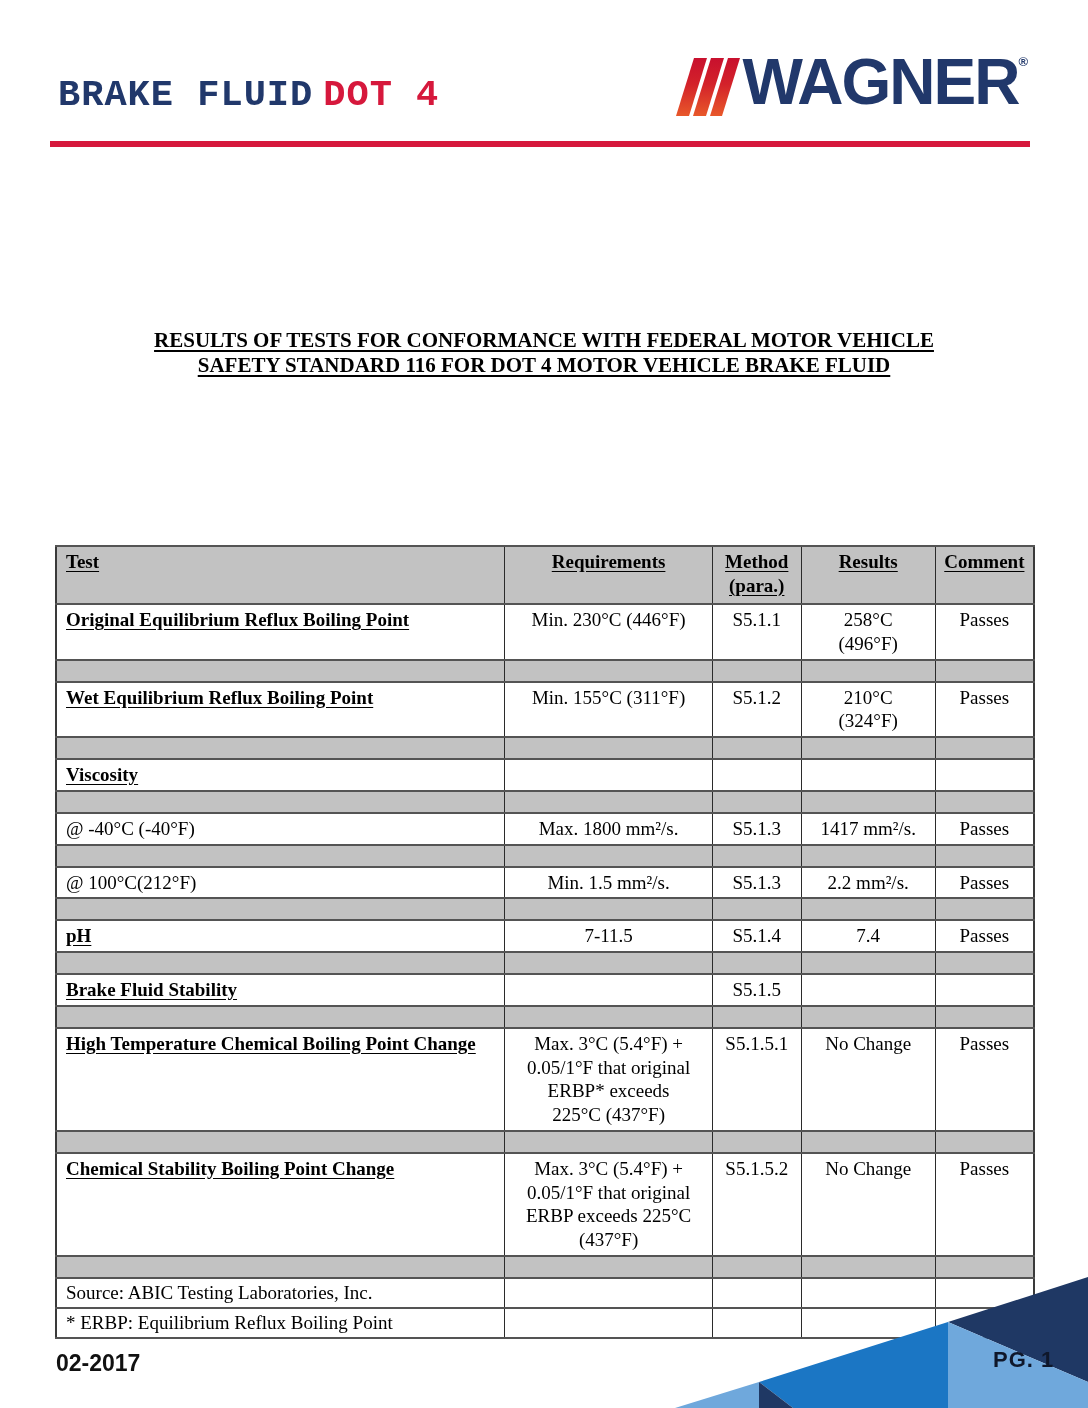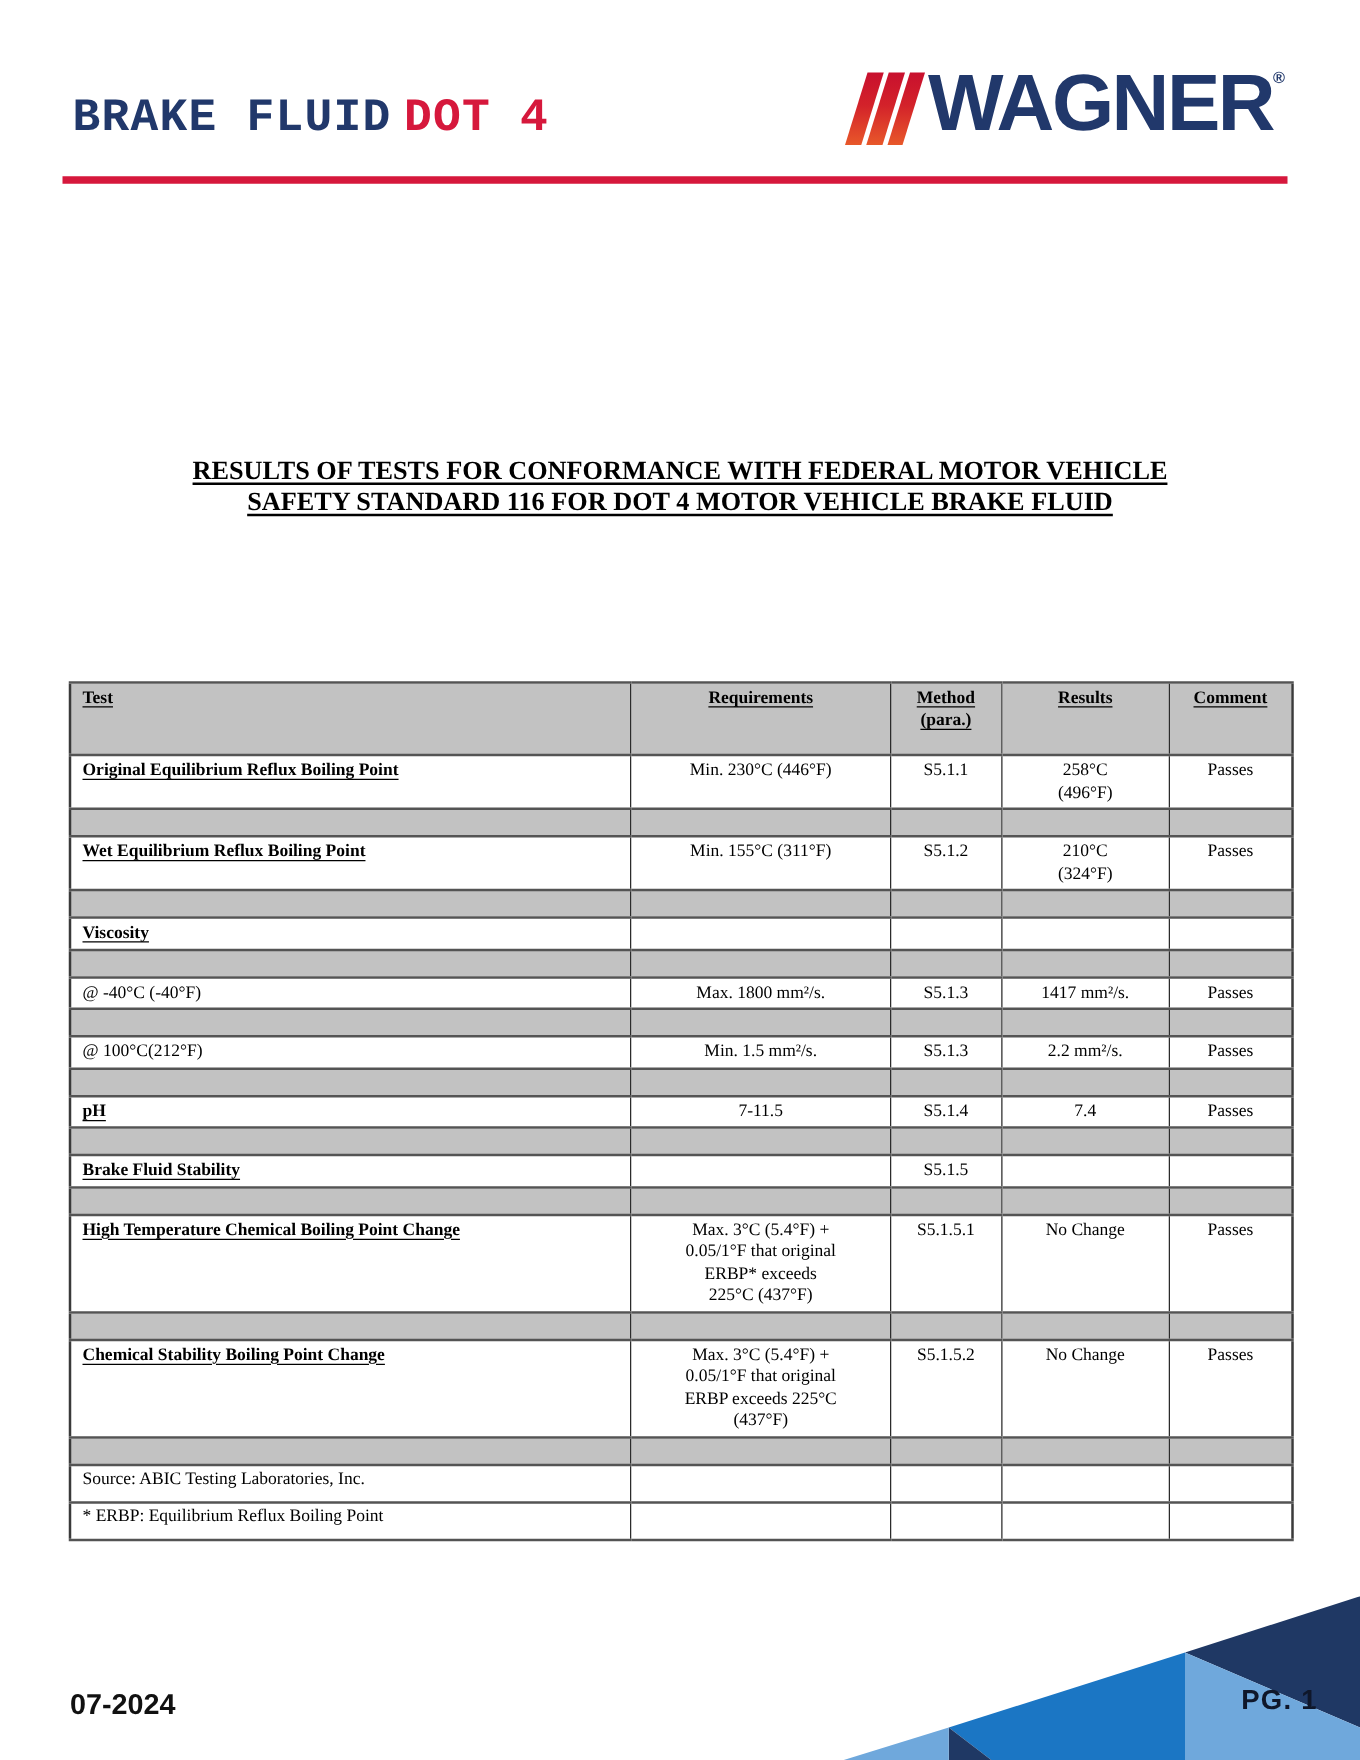--- a/index.html
+++ b/index.html
@@ -28,7 +28,7 @@
 
   
   .doc-title{position:absolute;top:328px;left:0;width:100%;text-align:center;
-             font-weight:700;font-size:21px;line-height:25px;color:#000;margin-top:36px;}
+             font-weight:700;font-size:21px;line-height:25px;color:#000;}
   .doc-title div{text-decoration:underline;text-underline-offset:3px;}
 
   

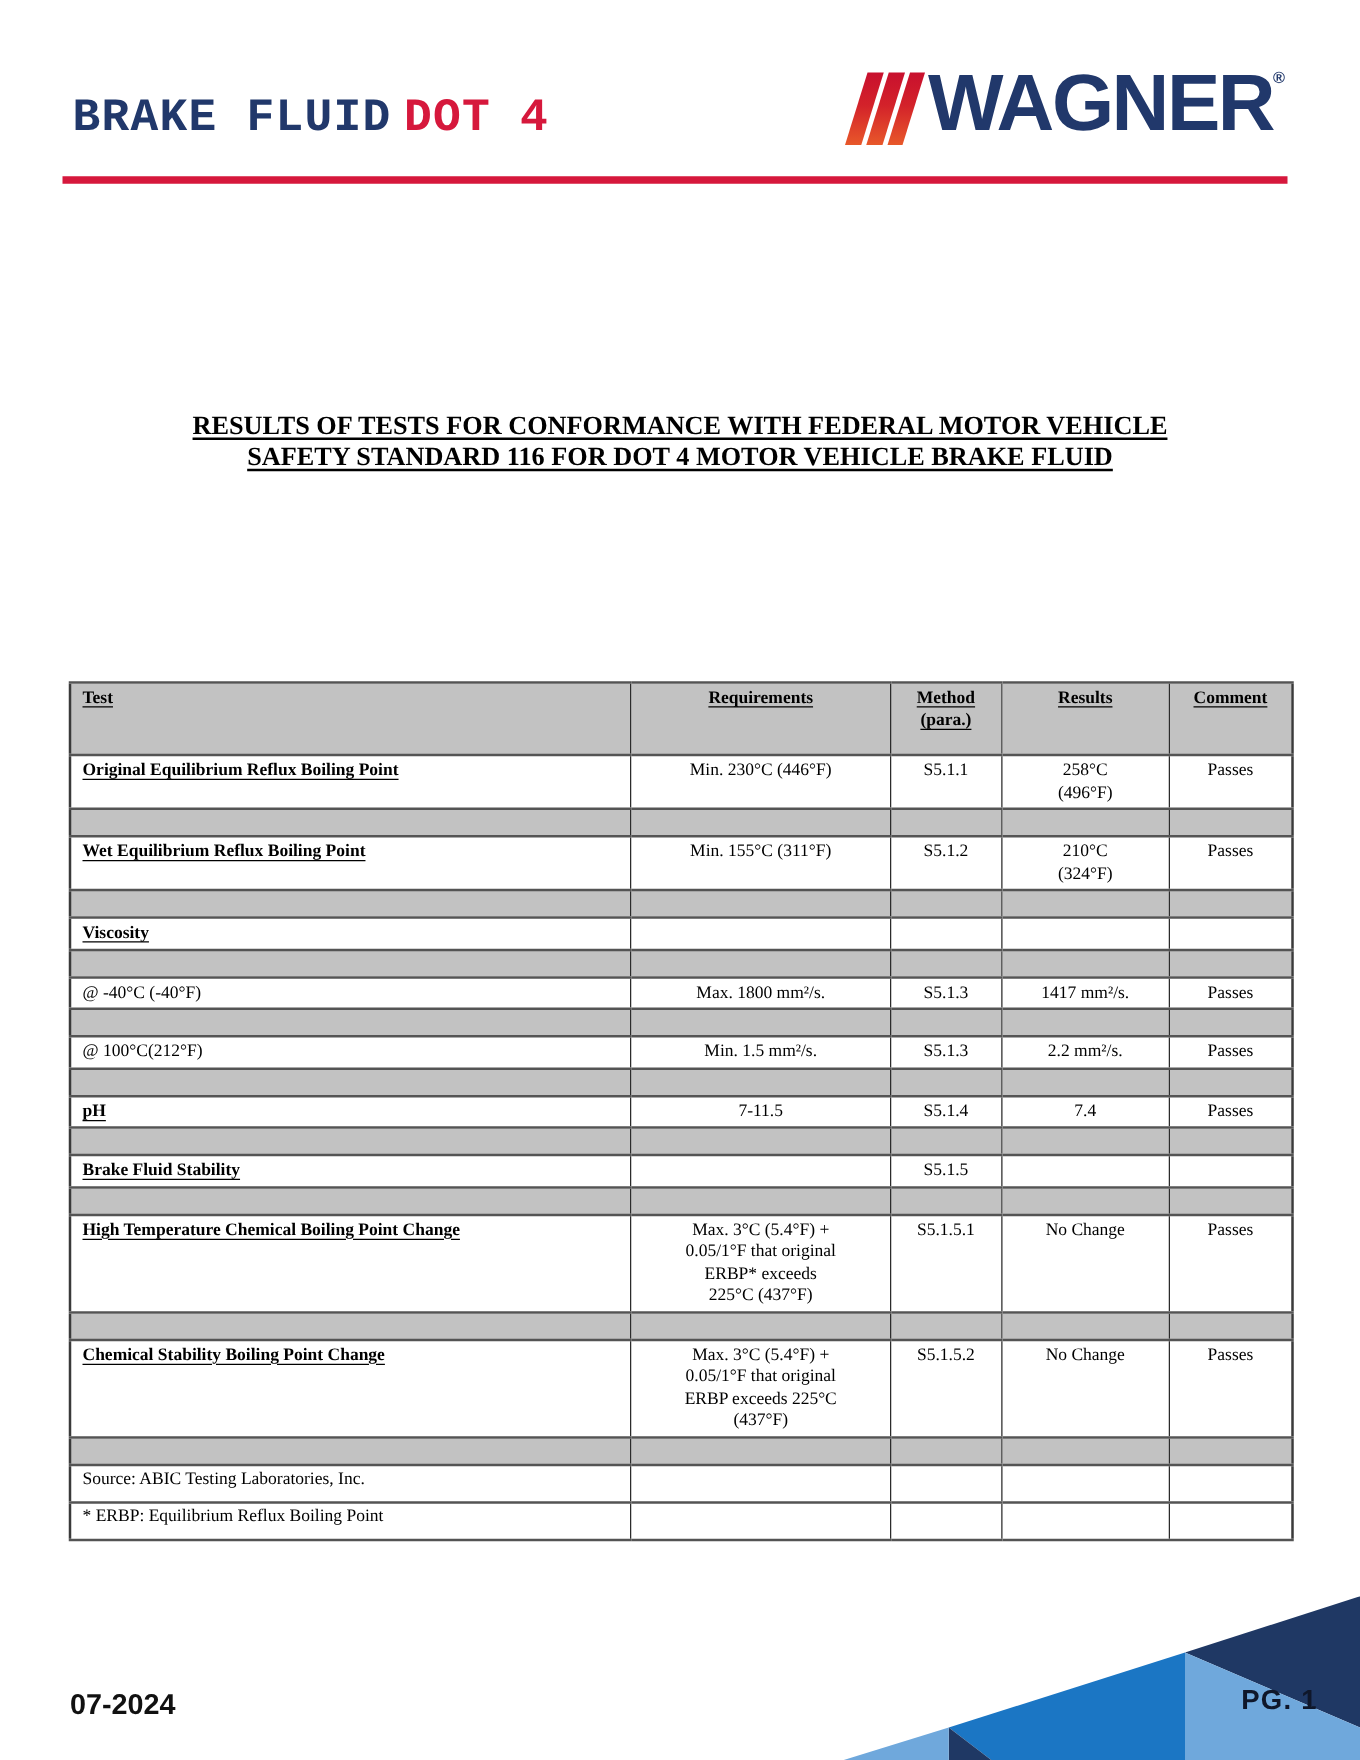--- a/index.html
+++ b/index.html
@@ -33,7 +33,7 @@
 
   
   table.results{position:absolute;top:545px;left:55px;width:980px;border-collapse:collapse;
-                table-layout:fixed;font-size:14px;line-height:1.25;color:#000;
+                table-layout:fixed;font-size:19px;line-height:1.25;color:#000;
                 border:2px solid #3a3a3a;}
   td,th{border-left:1.5px solid var(--border_dark);border-right:1.5px solid var(--border_dark);
         border-top:2px solid var(--border_mid);border-bottom:2px solid var(--border_mid);

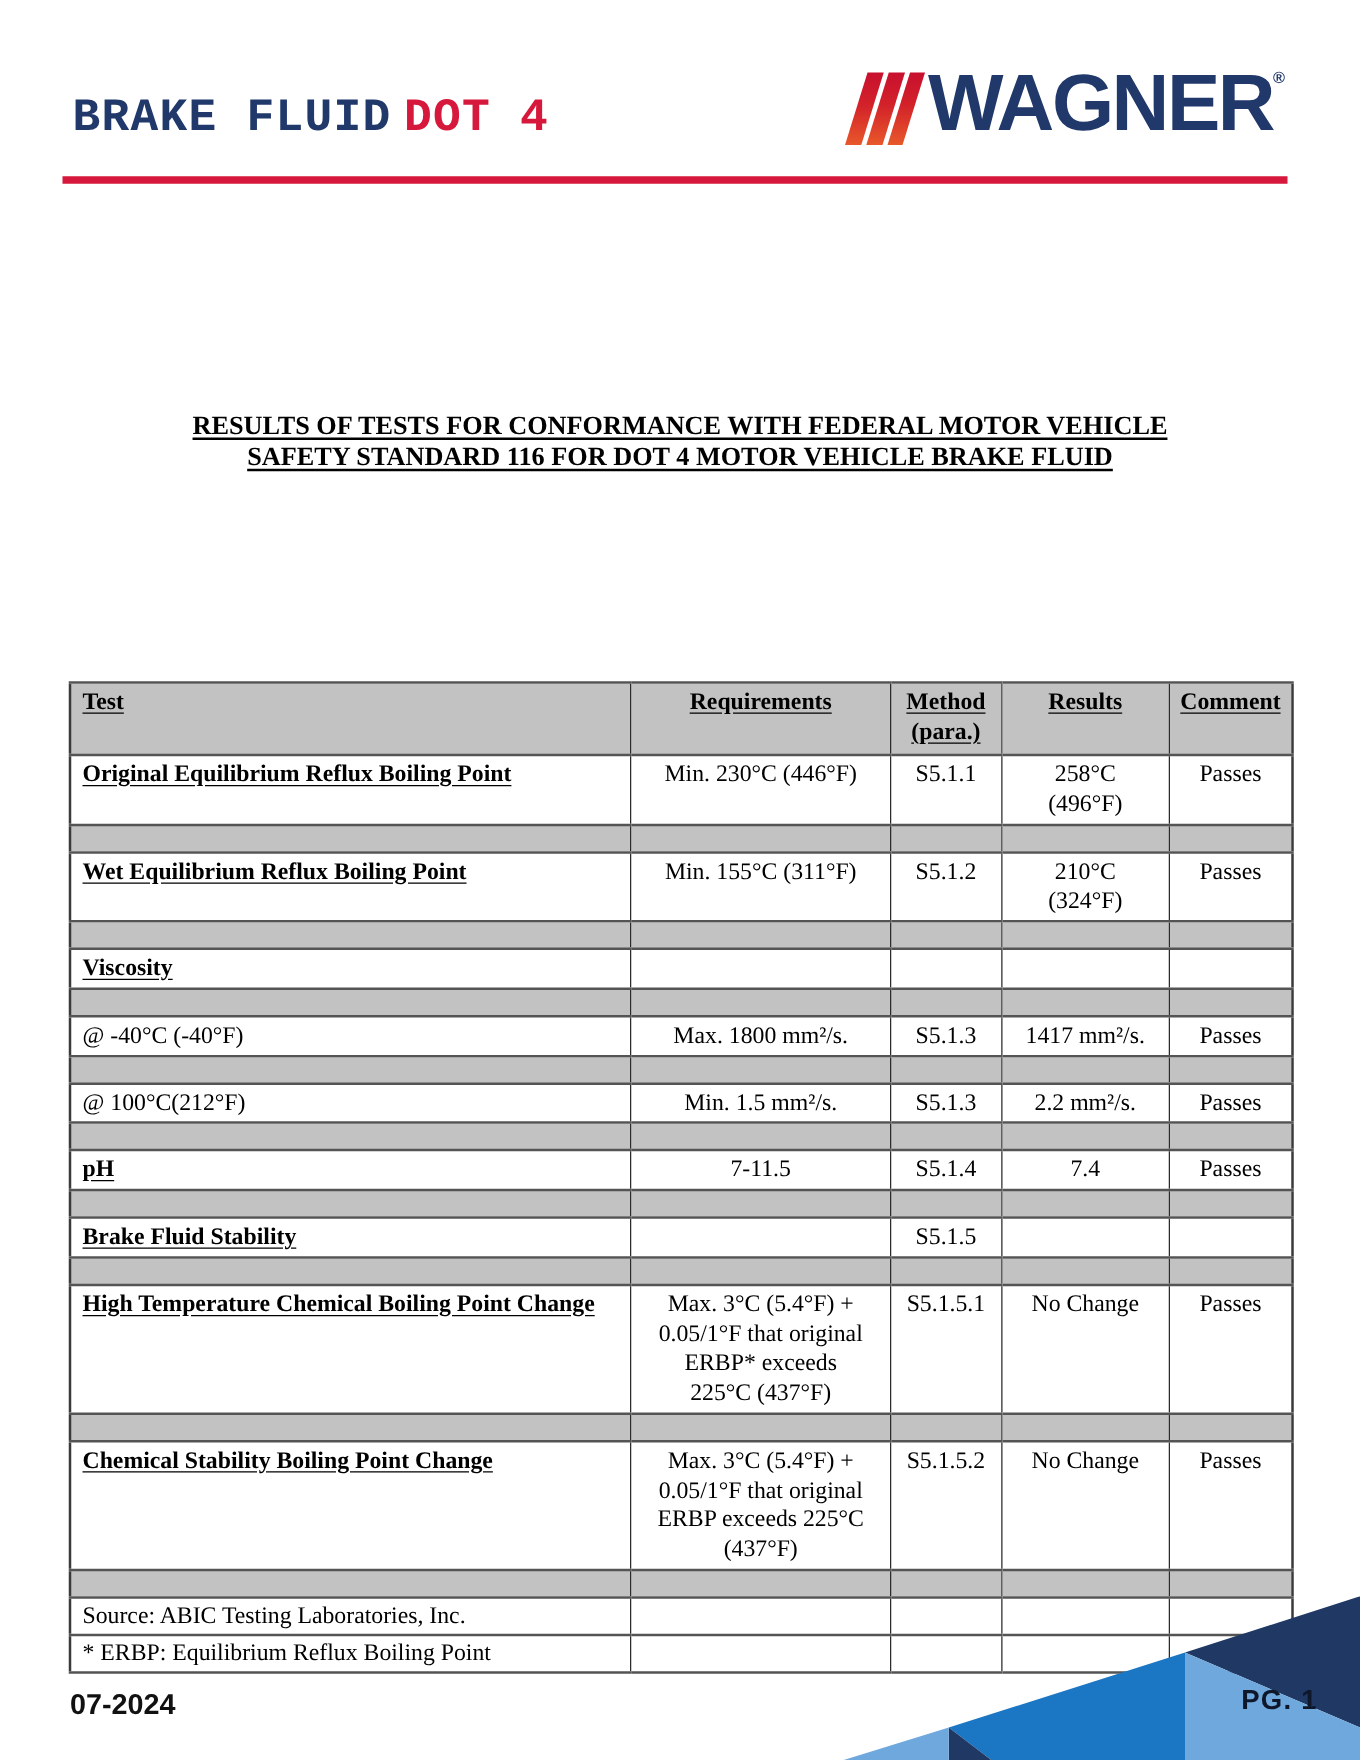--- a/index.html
+++ b/index.html
@@ -258,7 +258,7 @@
       </tbody>
   </table>
 
-  <div class="footer-date">07-2024</div>
+  <div class="footer-date">02-2017</div>
 
   <div class="corner">
     <svg width="413" height="131" viewBox="0 0 413 131">

